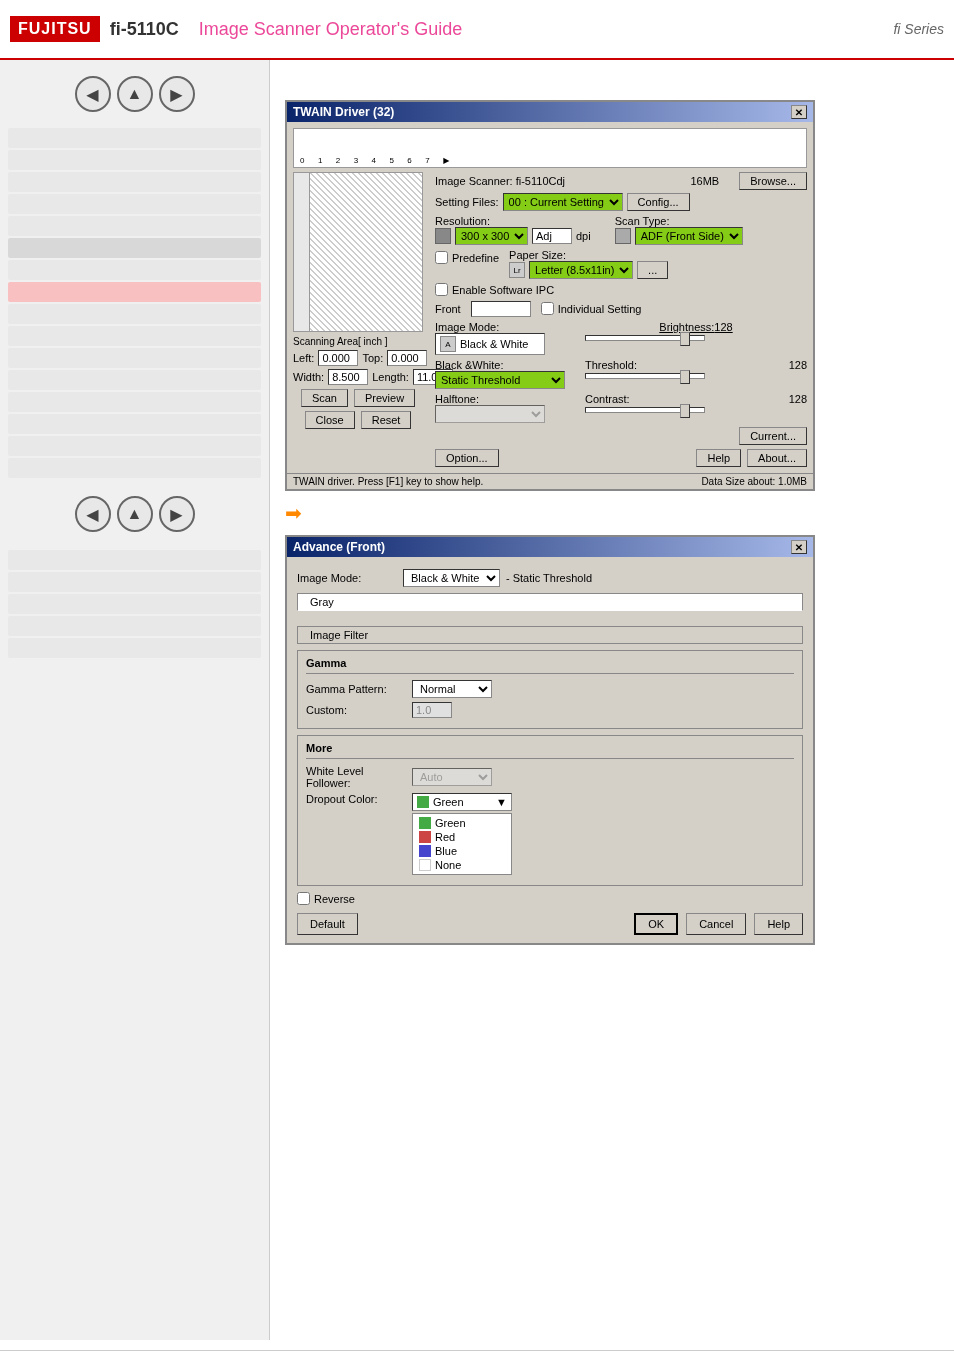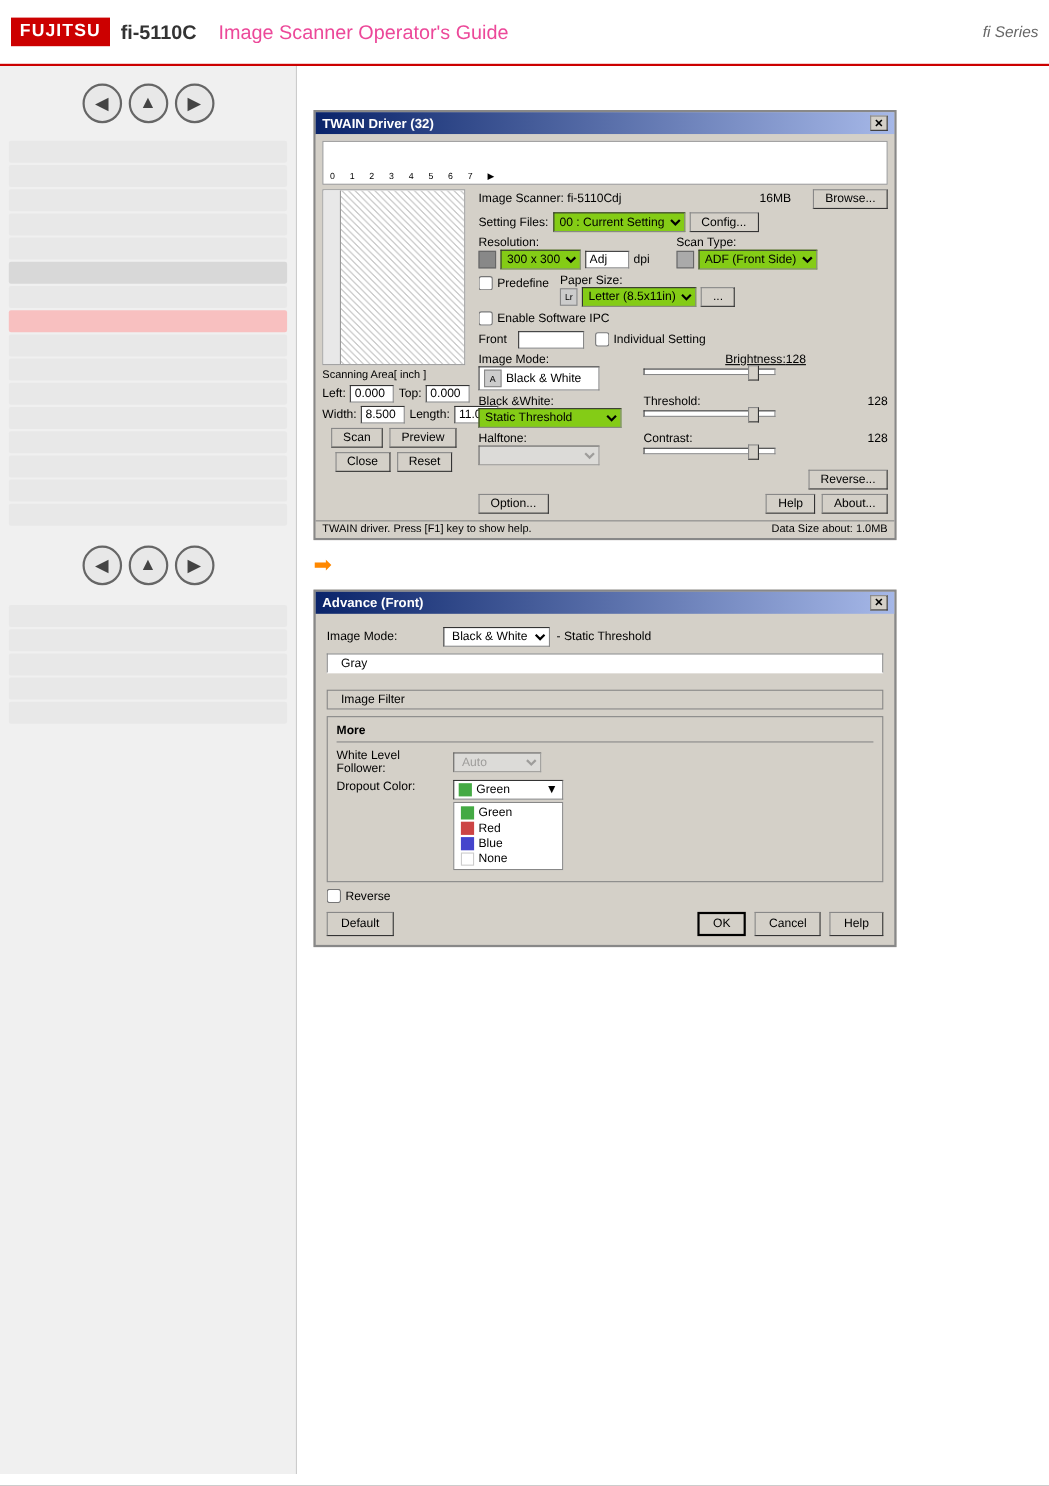--- a/index.html
+++ b/index.html
@@ -315,7 +315,7 @@
             </div>
 
             <div style="text-align:right; margin-top:4px;">
-              <button class="btn-dialog">Reverse...</button>
+              <button class="btn-dialog">Current...</button>
             </div>
 
             <div style="display:flex; justify-content:space-between; margin-top:4px;">

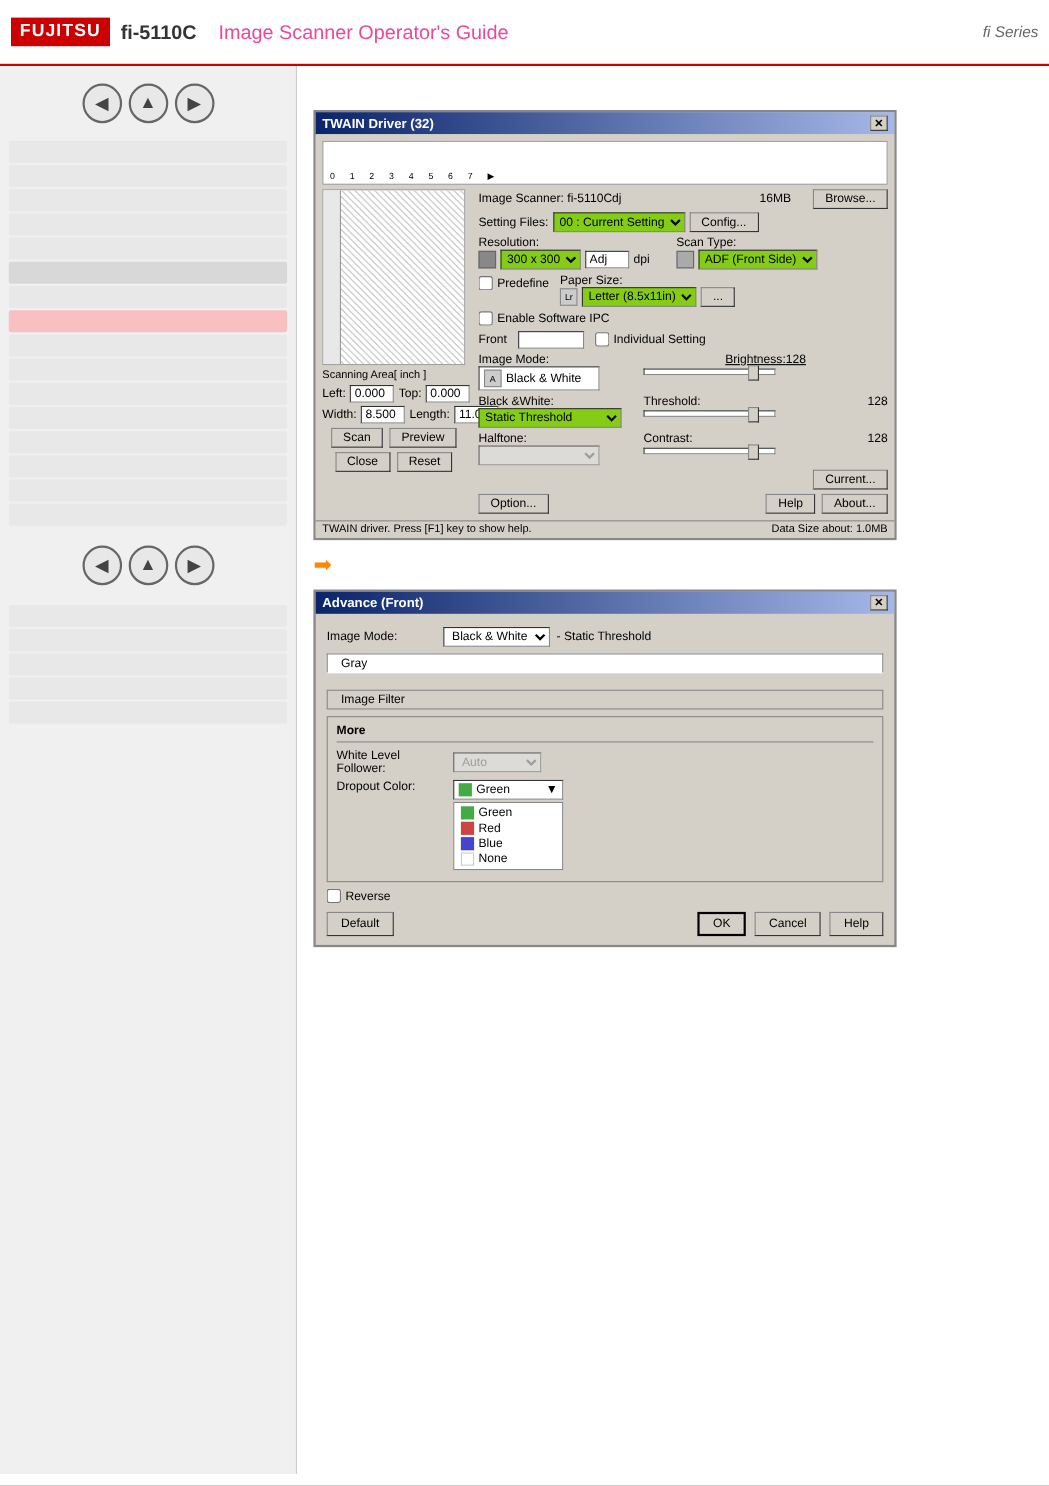--- a/index.html
+++ b/index.html
@@ -360,6 +360,20 @@
           <div class="tab-btn">Image Filter</div>
         </div>
 
+        <div class="group-box">
+          <div class="group-title">Gamma</div>
+          <div class="group-separator"></div>
+          <div class="adv-row">
+            <span class="adv-label">Gamma Pattern:</span>
+            <select class="adv-select">
+              <option>Normal</option>
+            </select>
+          </div>
+          <div class="adv-row">
+            <span class="adv-label">Custom:</span>
+            <input class="adv-input" value="1.0" disabled="" style="">
+          </div>
+        </div>
 
         <div class="group-box">
           <div class="group-title">More</div>

